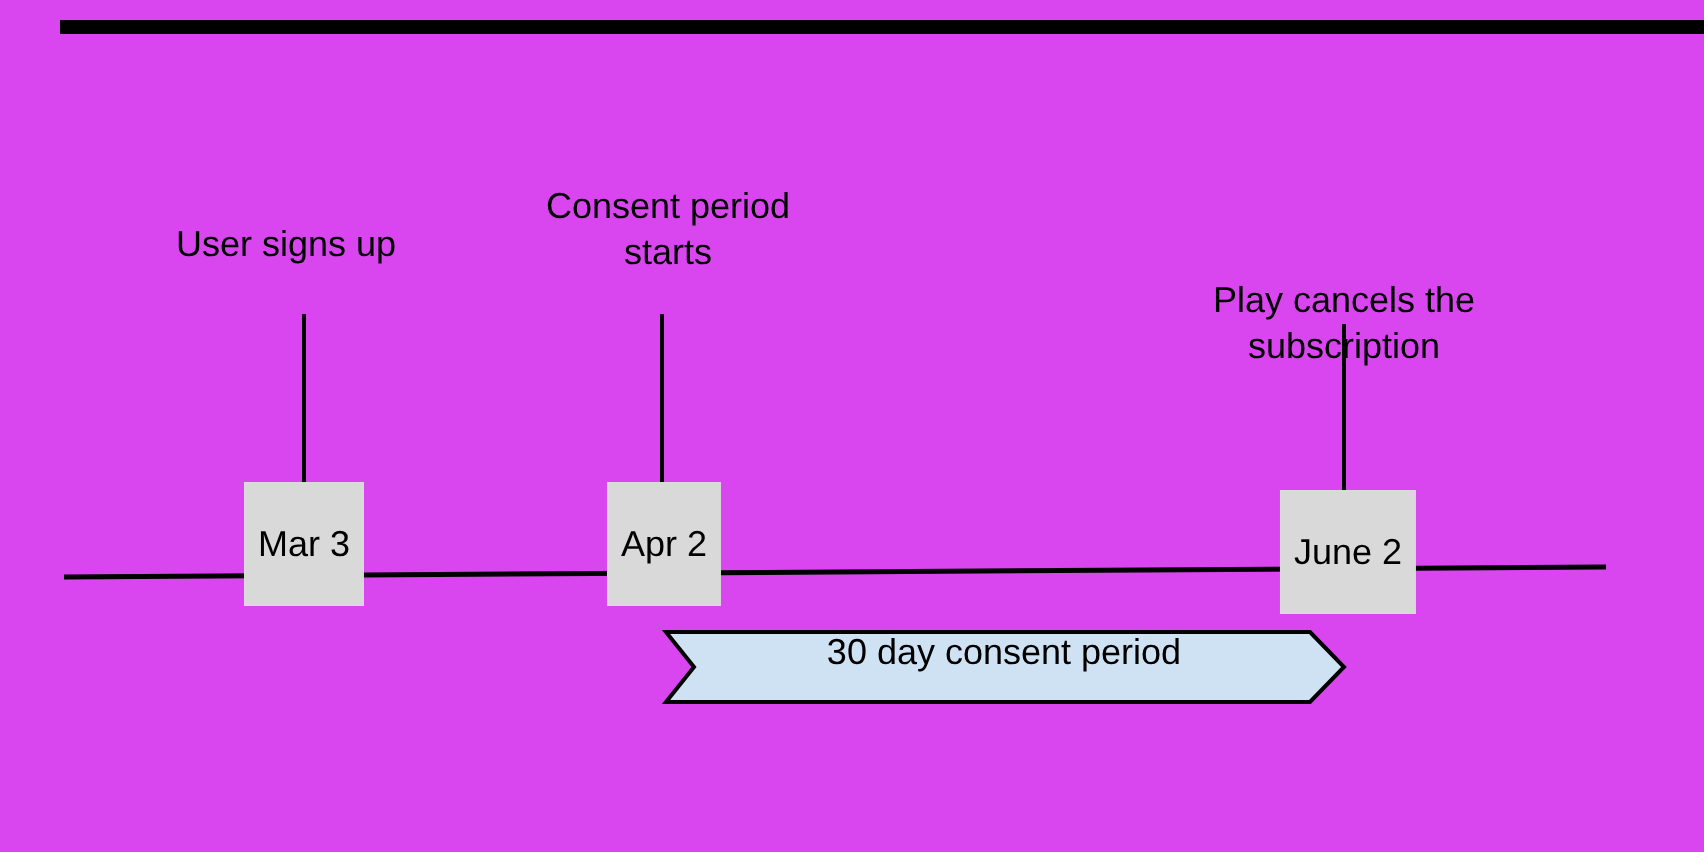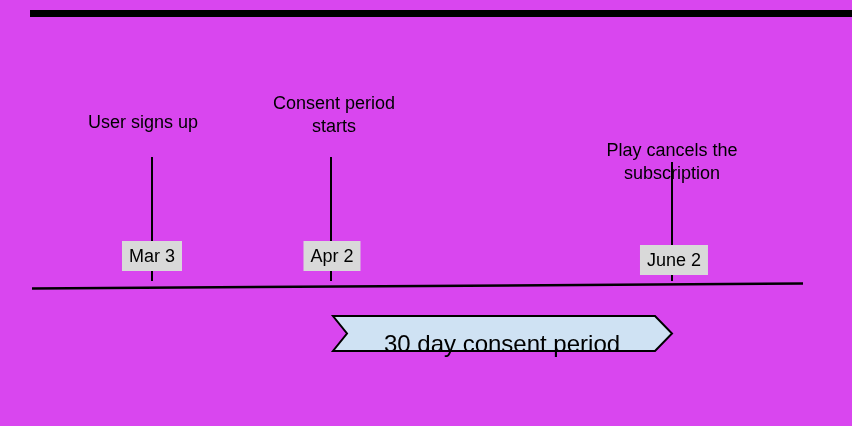--- a/index.html
+++ b/index.html
@@ -40,7 +40,7 @@
     background: #d9d9d9;
     font-size: 18px;
     line-height: 22px;
-    padding: 4px 7px;
+    padding: 20px 7px;
     white-space: nowrap;
     color: #000000;
   }

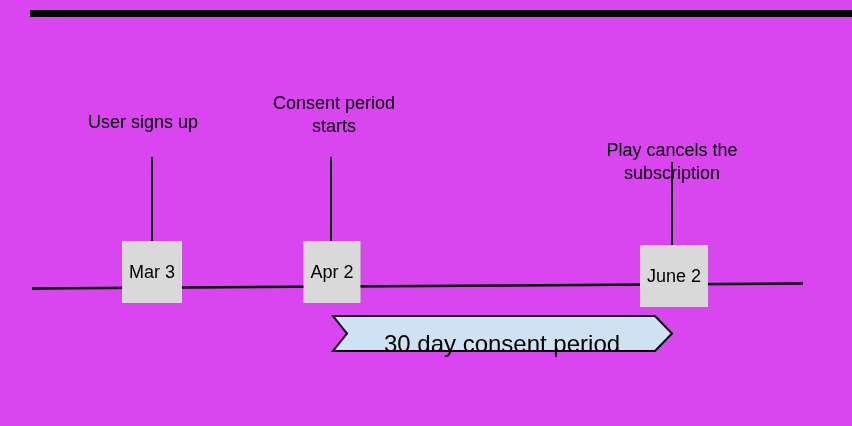--- a/index.html
+++ b/index.html
@@ -50,9 +50,9 @@
   .banner-label {
     position: absolute;
     left: 502px;
-    top: 332px;
+    top: 315px;
     transform: translateX(-50%);
-    font-size: 24px;
+    font-size: 18px;
     line-height: 23px;
     white-space: nowrap;
     color: #000000;

